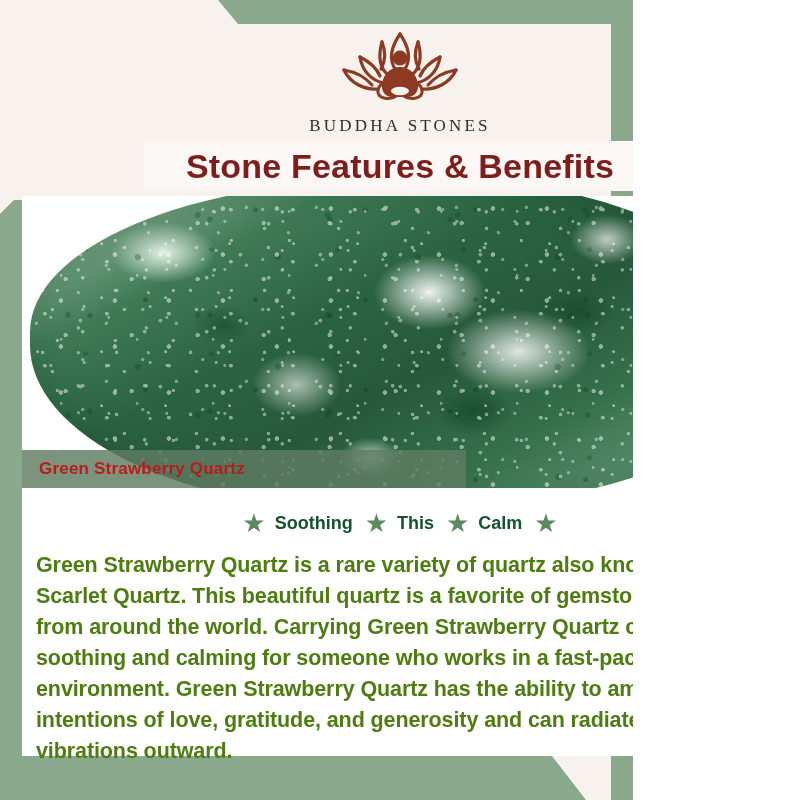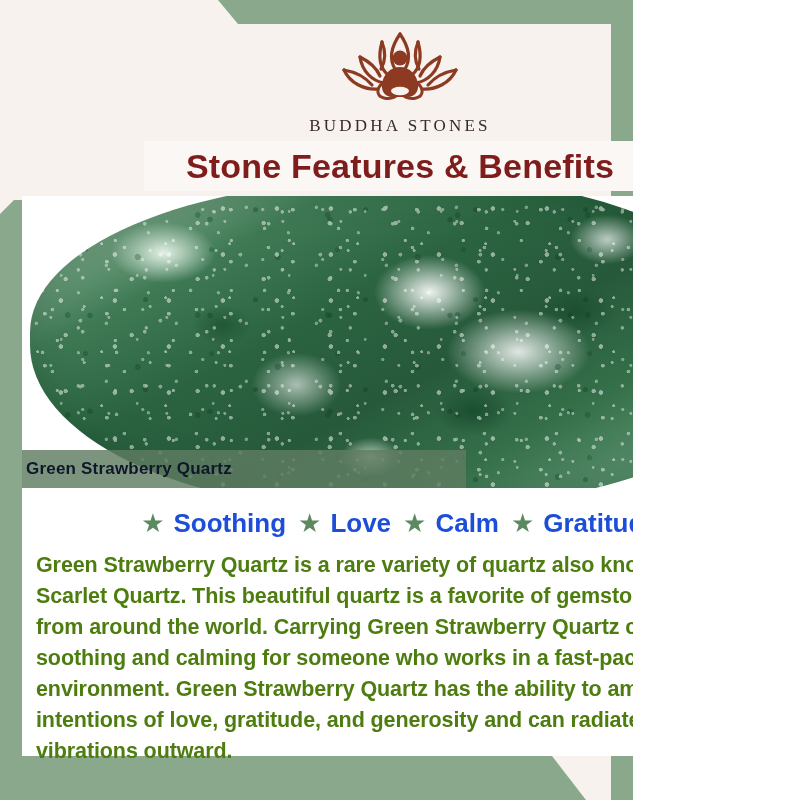--- a/index.html
+++ b/index.html
@@ -188,8 +188,8 @@
     z-index: 4;
   }
   .caption-text {
-    padding-left: 4px;
-    color: #0f172a;
+    padding-left: 17px;
+    color: #b91c1c;
     font-size: 17px;
     font-weight: bold;
     letter-spacing: .2px;

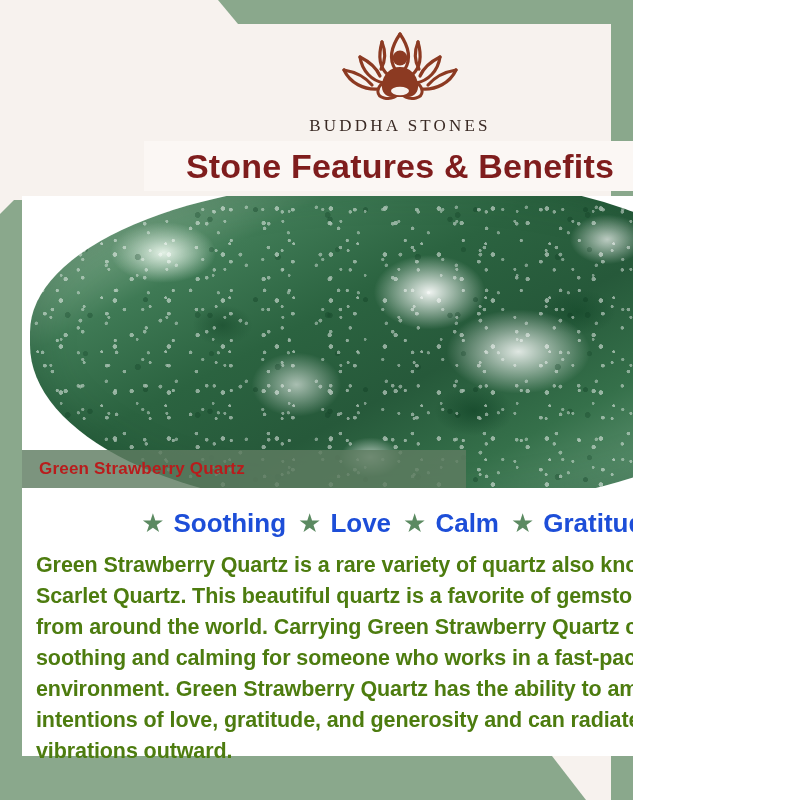--- a/index.html
+++ b/index.html
@@ -223,8 +223,8 @@
     line-height: 1;
   }
   .kw-label {
-    color: #1d4ed8;
-    font-size: 26px;
+    color: #14532d;
+    font-size: 18px;
     font-weight: bold;
     line-height: 1;
   }

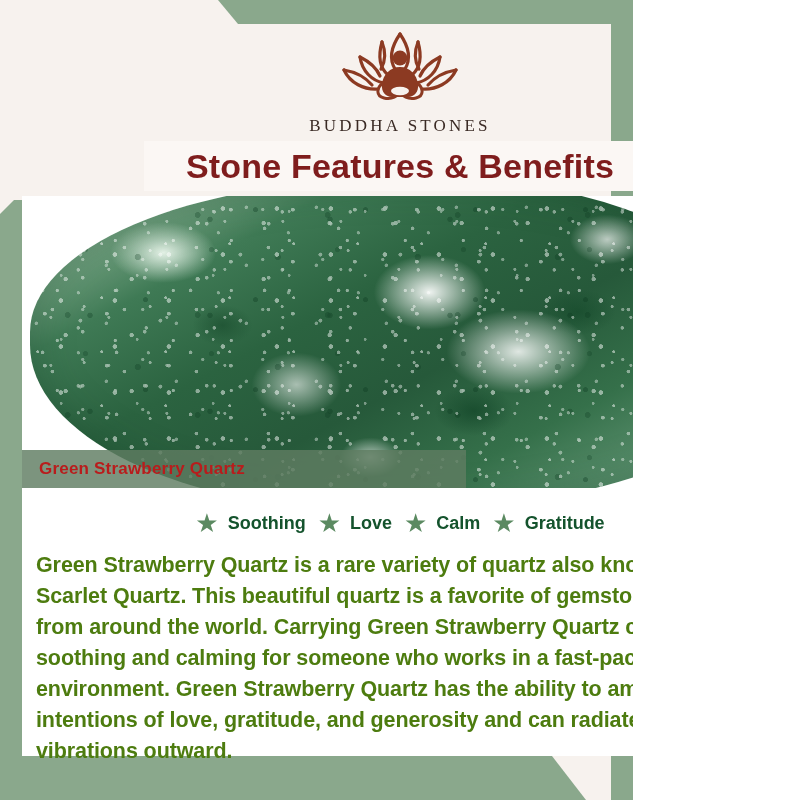--- a/index.html
+++ b/index.html
@@ -304,7 +304,7 @@
       </span>
       <span class="kw">
         <span class="kw-star">★</span>
-        <span class="kw-label">Love</span>
+        <span class="kw-label">This</span>
       </span>
       <span class="kw">
         <span class="kw-star">★</span>

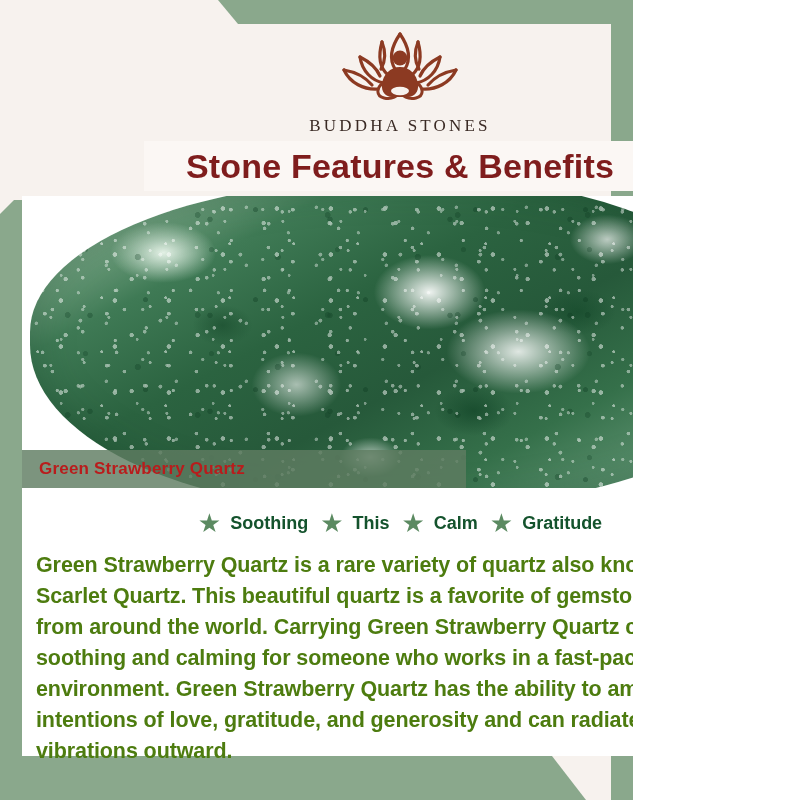--- a/index.html
+++ b/index.html
@@ -312,7 +312,6 @@
       </span>
       <span class="kw">
         <span class="kw-star">★</span>
-        <span class="kw-label">Gratitude</span>
       </span>
     </div>
     <p class="paragraph">Green Strawberry Quartz is a rare variety of quartz also known as Scarlet Quartz. This beautiful quartz is a favorite of gemstone lovers from around the world. Carrying Green Strawberry Quartz can be soothing and calming for someone who works in a fast-paced environment. Green Strawberry Quartz has the ability to amplify intentions of love, gratitude, and generosity and can radiate those vibrations outward.</p>

